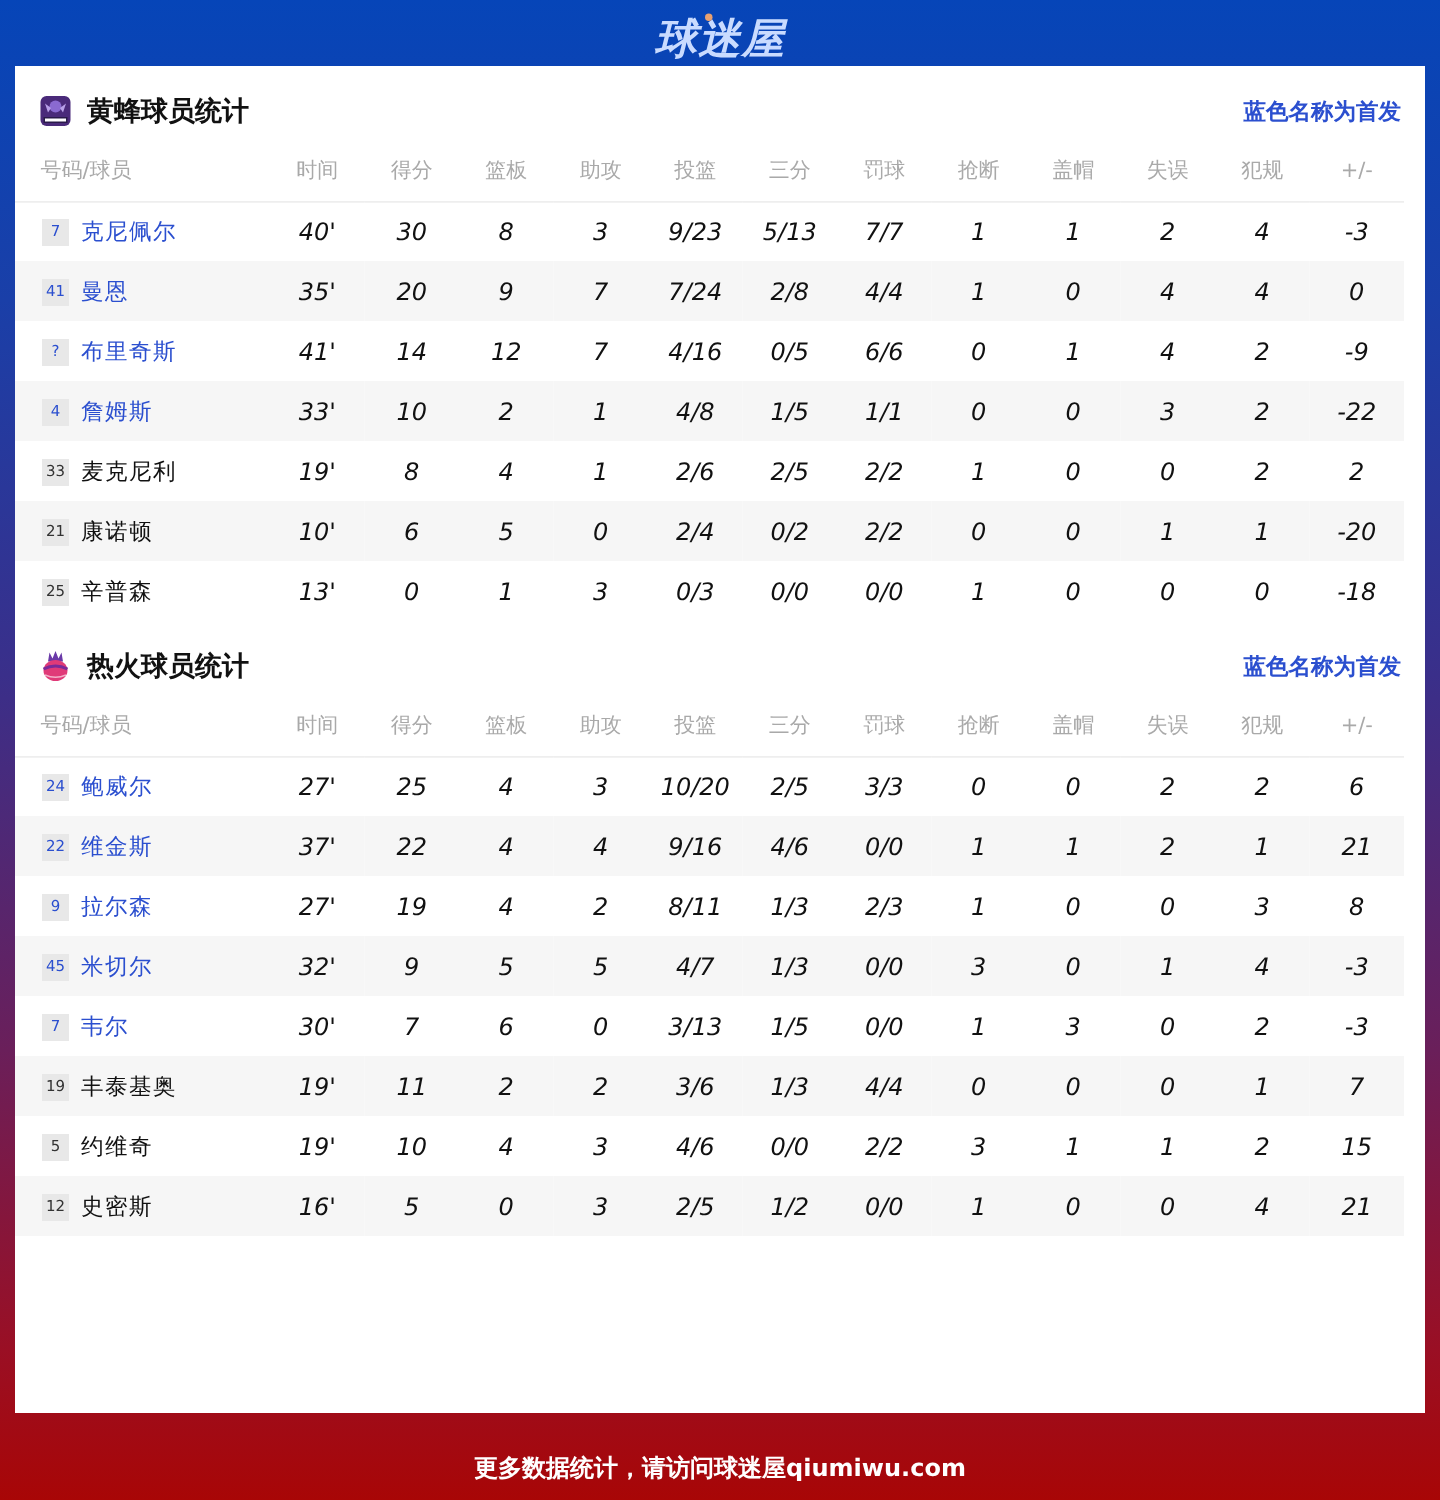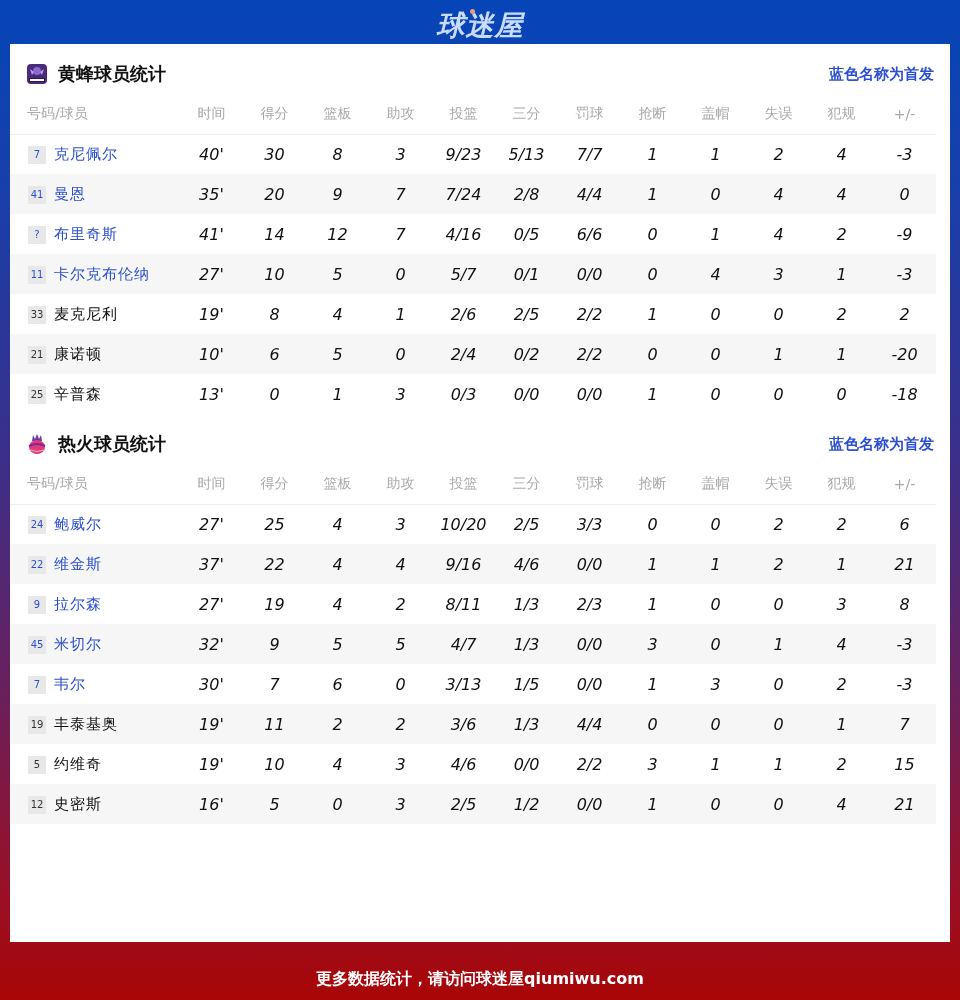--- a/index.html
+++ b/index.html
@@ -227,6 +227,21 @@
               <td>-9</td>
             </tr>
             <tr class="starter">
+              <td class="player"><span class="num-badge">4</span><span class="pname">詹姆斯</span></td>
+              <td>33'</td>
+              <td>10</td>
+              <td>2</td>
+              <td>1</td>
+              <td>4/8</td>
+              <td>1/5</td>
+              <td>1/1</td>
+              <td>0</td>
+              <td>0</td>
+              <td>3</td>
+              <td>2</td>
+              <td>-22</td>
+            </tr>
+            <tr class="starter">
               <td class="player"><span class="num-badge">11</span><span class="pname">卡尔克布伦纳</span></td>
               <td>27'</td>
               <td>10</td>

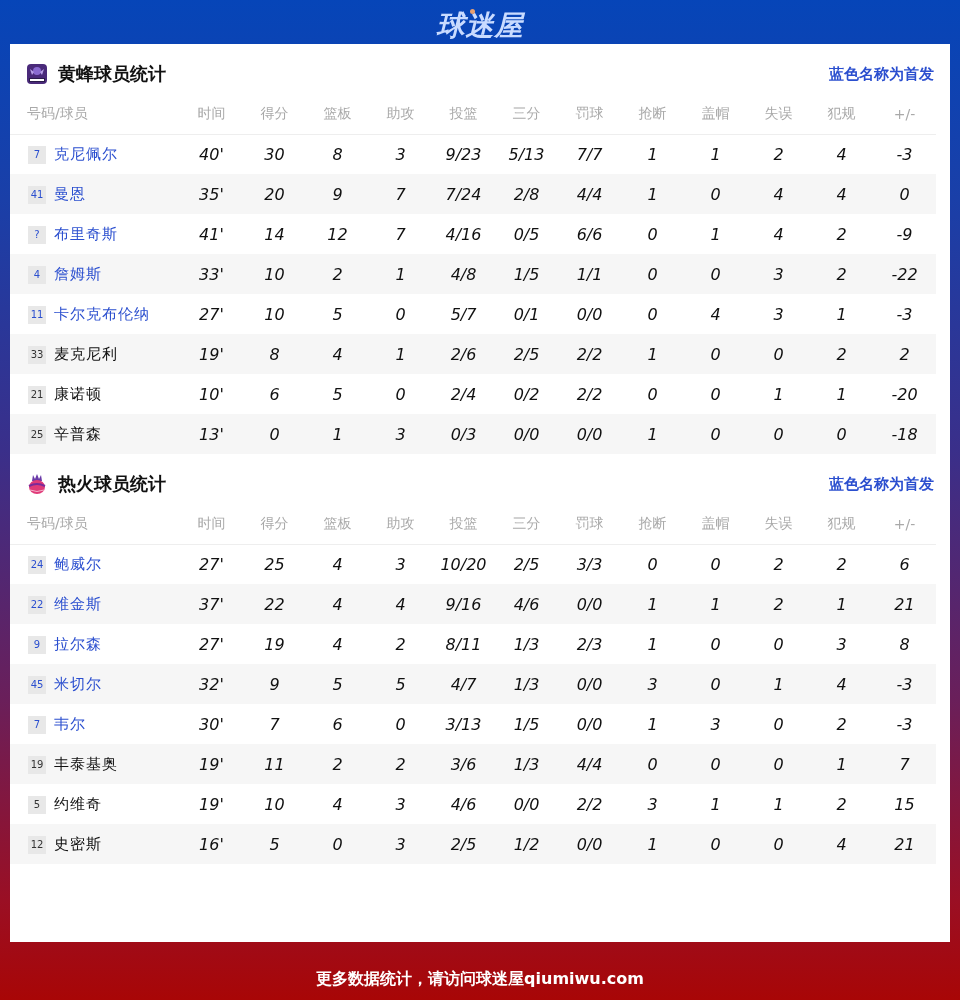--- a/index.html
+++ b/index.html
@@ -241,21 +241,6 @@
               <td>2</td>
               <td>-22</td>
             </tr>
-            <tr class="starter">
-              <td class="player"><span class="num-badge">11</span><span class="pname">卡尔克布伦纳</span></td>
-              <td>27'</td>
-              <td>10</td>
-              <td>5</td>
-              <td>0</td>
-              <td>5/7</td>
-              <td>0/1</td>
-              <td>0/0</td>
-              <td>0</td>
-              <td>4</td>
-              <td>3</td>
-              <td>1</td>
-              <td>-3</td>
-            </tr>
             <tr class="">
               <td class="player"><span class="num-badge">33</span><span class="pname">麦克尼利</span></td>
               <td>19'</td>

